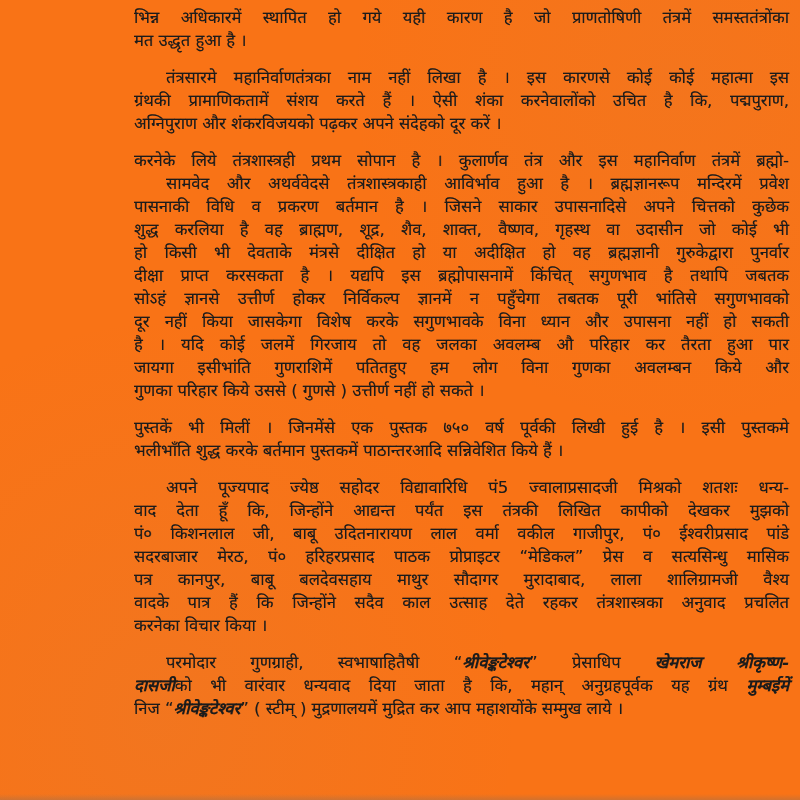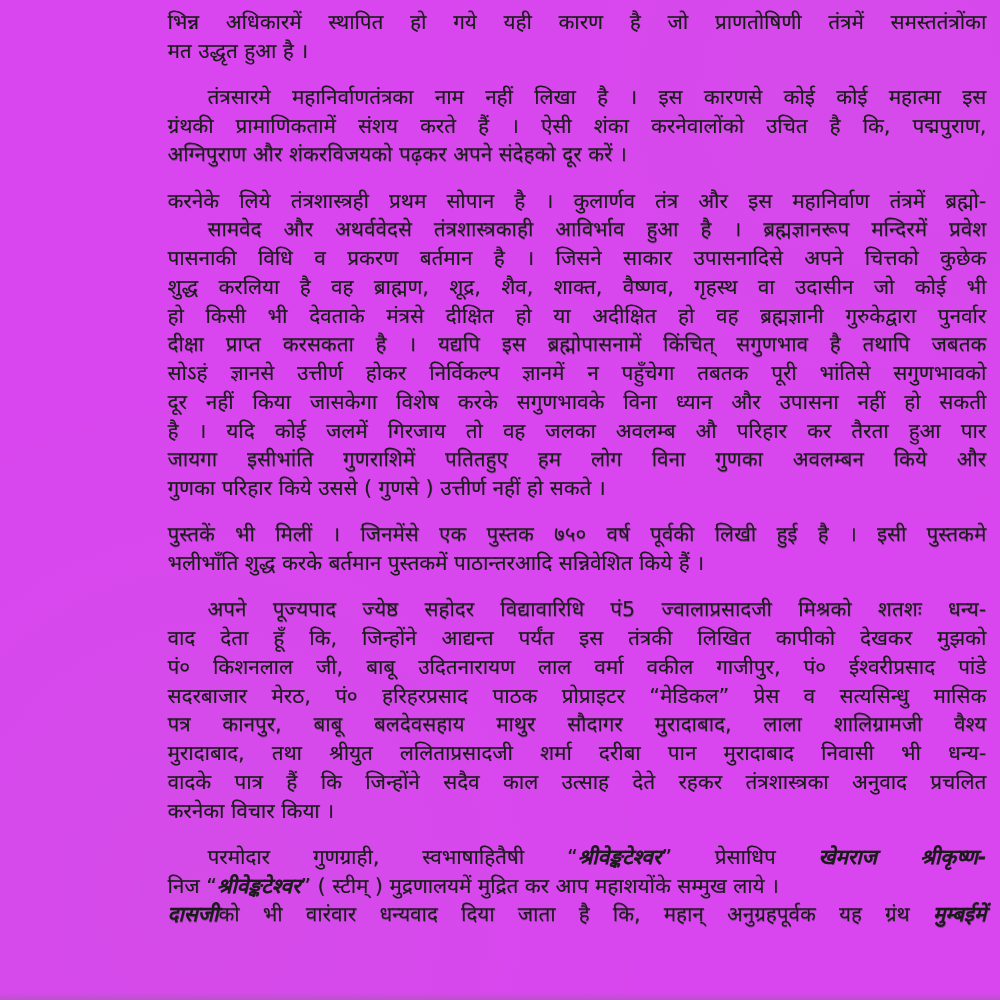--- a/index.html
+++ b/index.html
@@ -11,7 +11,7 @@
     position: relative;
     width: 800px;
     height: 800px;
-    background: #d946ef;
+    background: #f97316;
     overflow: hidden;
     font-family: "DejaVu Sans", sans-serif;
   }

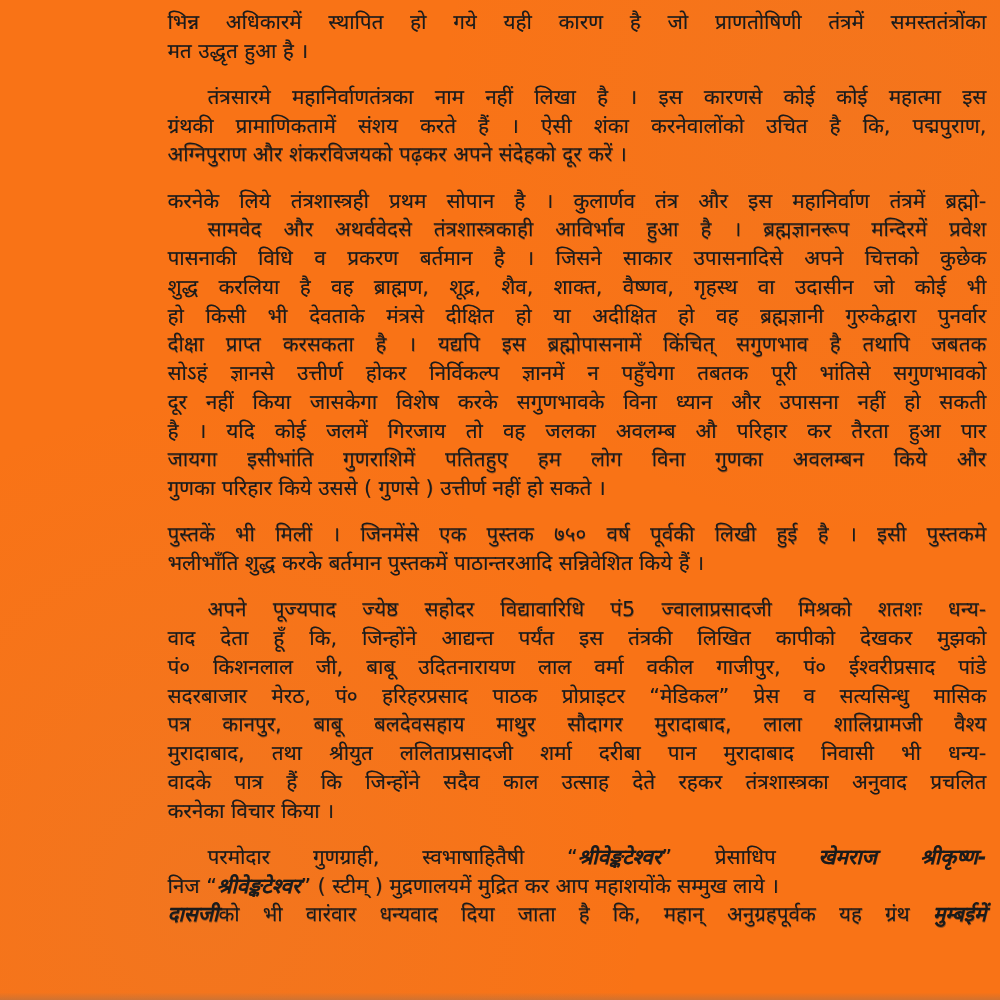--- a/index.html
+++ b/index.html
@@ -93,7 +93,6 @@
         <div class="line"><span>पं० किशनलाल जी, बाबू उदितनारायण लाल वर्मा वकील गाजीपुर, पं० ईश्वरीप्रसाद पांडे</span></div>
         <div class="line"><span>सदरबाजार मेरठ, पं० हरिहरप्रसाद पाठक प्रोप्राइटर “मेडिकल” प्रेस व सत्यसिन्धु मासिक</span></div>
         <div class="line"><span>पत्र कानपुर, बाबू बलदेवसहाय माथुर सौदागर मुरादाबाद,  लाला  शालिग्रामजी वैश्य</span></div>
-        <div class="line"><span>मुरादाबाद, तथा श्रीयुत ललिताप्रसादजी  शर्मा दरीबा पान मुरादाबाद निवासी भी धन्य-</span></div>
         <div class="line"><span>वादके पात्र हैं कि जिन्होंने सदैव काल  उत्साह  देते रहकर  तंत्रशास्त्रका अनुवाद प्रचलित</span></div>
         <div class="line last"><span>करनेका विचार किया ।</span></div>
       </div>

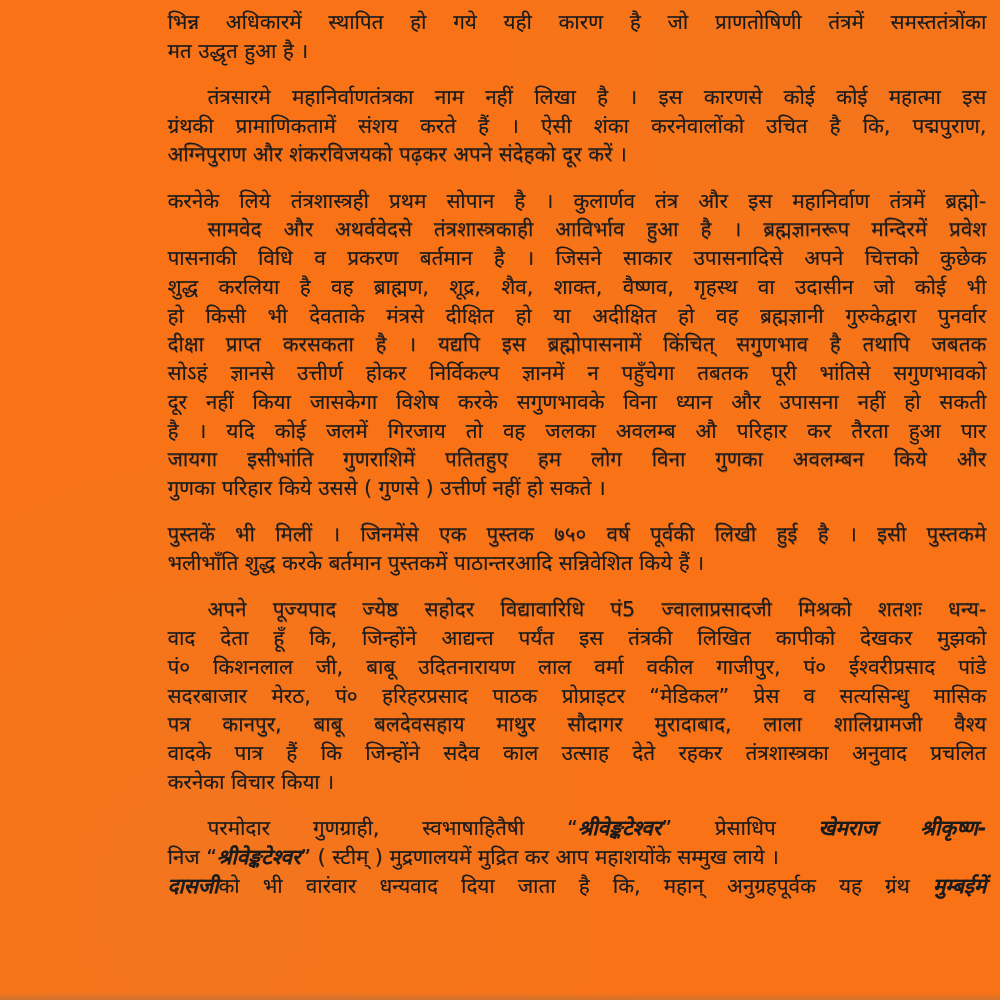--- a/index.html
+++ b/index.html
@@ -98,8 +98,8 @@
       </div>
       <div class="para">
         <div class="line first-indent"><span>परमोदार गुणग्राही, स्वभाषाहितैषी “</span><span class="bold">श्रीवेङ्कटेश्वर</span><span>” प्रेसाधिप </span><span class="bold">खेमराज श्रीकृष्ण-</span></div>
+        <div class="line"><span class="bold">दासजी</span><span>को भी वारंवार धन्यवाद दिया जाता है कि, महान् अनुग्रहपूर्वक यह ग्रंथ </span><span class="bold">मुम्बईमें</span></div>
         <div class="line last"><span>निज “</span><span class="bold">श्रीवेङ्कटेश्वर</span><span>” ( स्टीम् ) मुद्रणालयमें मुद्रित कर आप महाशयोंके सम्मुख लाये ।</span></div>
-        <div class="line"><span class="bold">दासजी</span><span>को भी वारंवार धन्यवाद दिया जाता है कि, महान् अनुग्रहपूर्वक यह ग्रंथ </span><span class="bold">मुम्बईमें</span></div>
       </div>
     </div>
   <div id="bottom-edge"></div>

